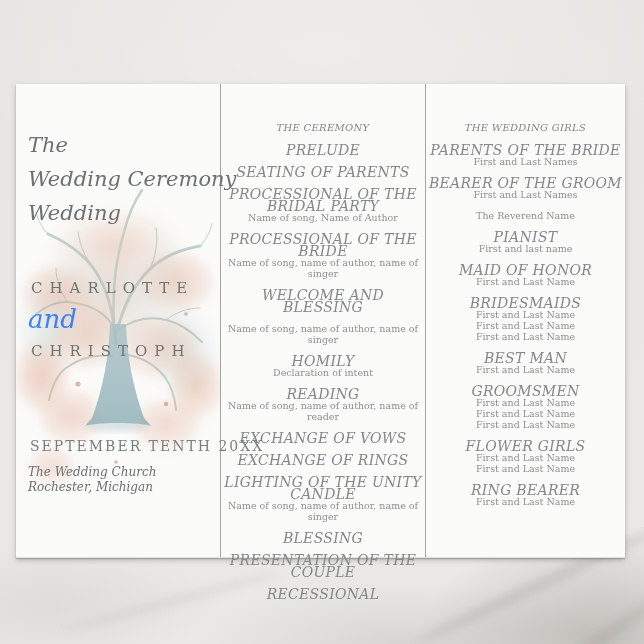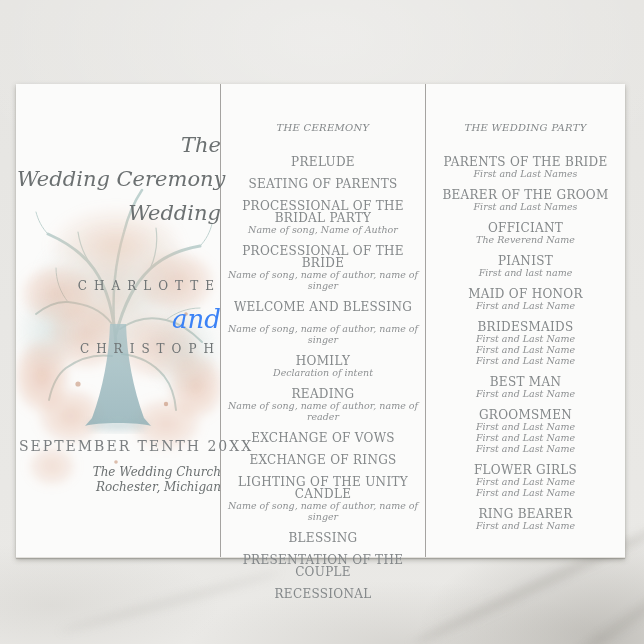--- a/index.html
+++ b/index.html
@@ -48,7 +48,7 @@
 
   
   .panel-title{font-style:italic;font-size:10px;line-height:12px;letter-spacing:.3px;
-    color:var(--heading-text);margin-bottom:22px}
+    color:var(--heading-text);margin-bottom:10px}
   .block{margin-bottom:10px}
   .h{font-size:12px;line-height:12px;letter-spacing:.3px;color:var(--heading-text)}
   .s{font-style:italic;font-size:9.5px;line-height:11px;color:var(--subtitle-text)}

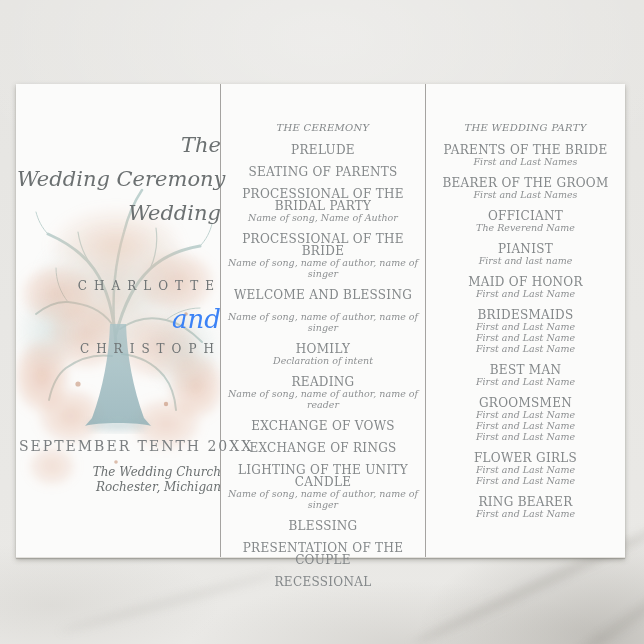--- a/index.html
+++ b/index.html
@@ -200,7 +200,7 @@
   </div>
 
   <div class="panel panel-party">
-    <div class="panel-title">THE WEDDING PARTY</div>
+    <div class="panel-title">THE WEDDING GIRLS</div>
     <div>
         <div class="block">
           <div class="h">PARENTS OF THE BRIDE</div>

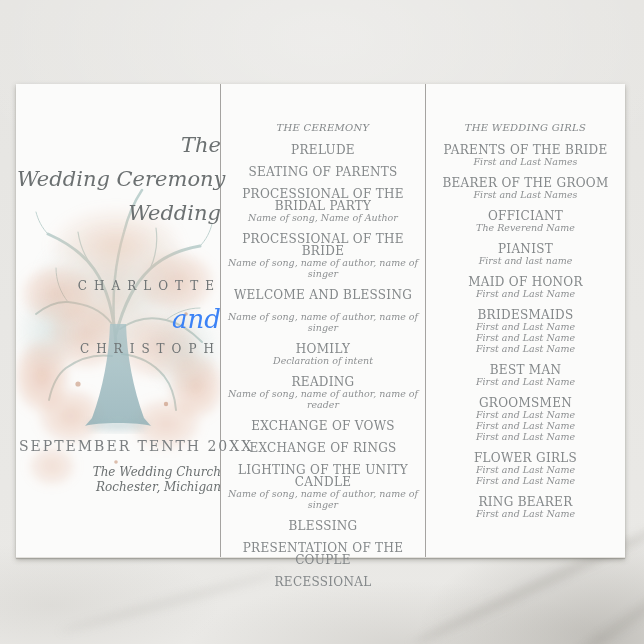--- a/index.html
+++ b/index.html
@@ -33,7 +33,7 @@
   .panel-ceremony,.panel-party{text-align:center;padding-top:38px}
 
   
-  .cover-text{position:absolute;left:1px;width:100%;text-align:right;z-index:2;white-space:nowrap}
+  .cover-text{position:absolute;left:12px;width:100%;text-align:left;z-index:2;white-space:nowrap}
   .script{font-style:italic;color:var(--cover-text)}
   .cover-title{top:44px;font-size:21px;line-height:34px}
   .cover-name{font-size:12px;letter-spacing:7px;padding-left:3px;box-sizing:border-box;color:var(--name-text)}

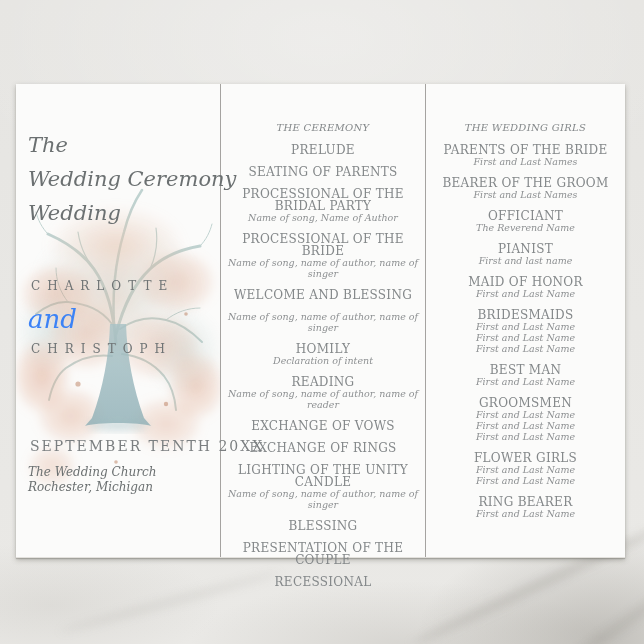--- a/index.html
+++ b/index.html
@@ -50,7 +50,7 @@
   .panel-title{font-style:italic;font-size:10px;line-height:12px;letter-spacing:.3px;
     color:var(--heading-text);margin-bottom:10px}
   .block{margin-bottom:10px}
-  .h{font-size:12px;line-height:12px;letter-spacing:.3px;color:var(--heading-text)}
+  .h{font-style:italic;font-size:14px;line-height:12px;letter-spacing:.3px;color:var(--heading-text)}
   .s{font-style:italic;font-size:9.5px;line-height:11px;color:var(--subtitle-text)}
 </style>
 </head>

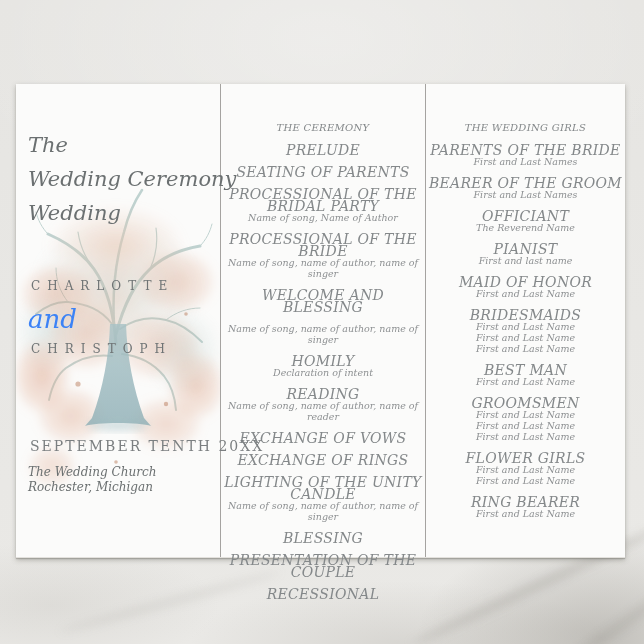--- a/index.html
+++ b/index.html
@@ -51,7 +51,7 @@
     color:var(--heading-text);margin-bottom:10px}
   .block{margin-bottom:10px}
   .h{font-style:italic;font-size:14px;line-height:12px;letter-spacing:.3px;color:var(--heading-text)}
-  .s{font-style:italic;font-size:9.5px;line-height:11px;color:var(--subtitle-text)}
+  .s{font-size:9.5px;line-height:11px;color:var(--subtitle-text)}
 </style>
 </head>
 <body>

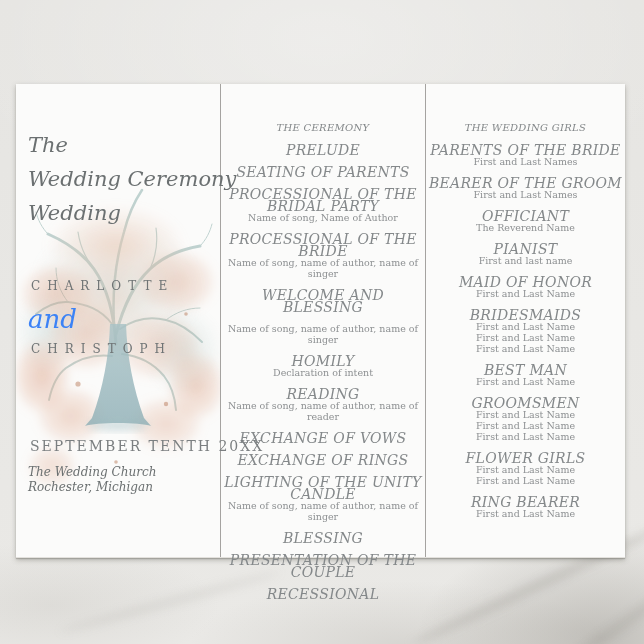--- a/index.html
+++ b/index.html
@@ -211,7 +211,6 @@
           <div class="s">First and Last Names</div>
         </div>
         <div class="block">
-          <div class="h">OFFICIANT</div>
           <div class="s">The Reverend Name</div>
         </div>
         <div class="block">

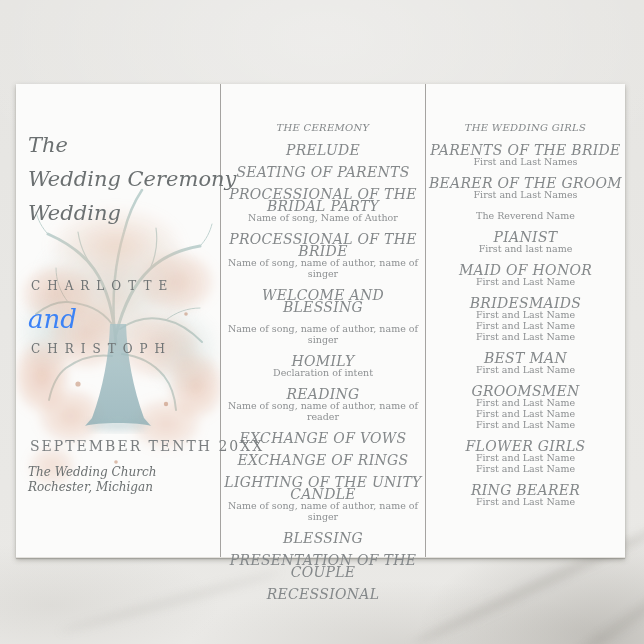--- a/index.html
+++ b/index.html
@@ -36,7 +36,7 @@
   .cover-text{position:absolute;left:12px;width:100%;text-align:left;z-index:2;white-space:nowrap}
   .script{font-style:italic;color:var(--cover-text)}
   .cover-title{top:44px;font-size:21px;line-height:34px}
-  .cover-name{font-size:12px;letter-spacing:7px;padding-left:3px;box-sizing:border-box;color:var(--name-text)}
+  .cover-name{font-size:15px;letter-spacing:7px;padding-left:3px;box-sizing:border-box;color:var(--name-text)}
   .bride{top:195px}
   .conj{top:220px;font-size:26px;font-style:italic;color:#3b82f6}
   .groom{top:258px}

